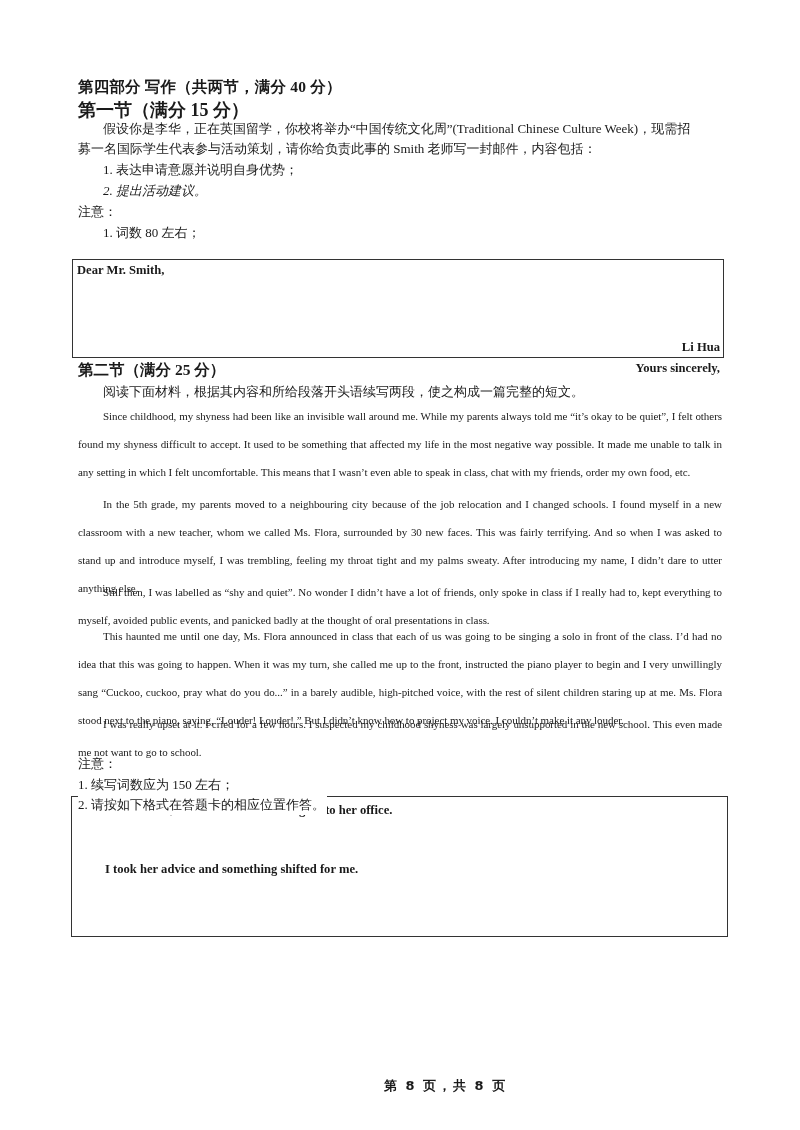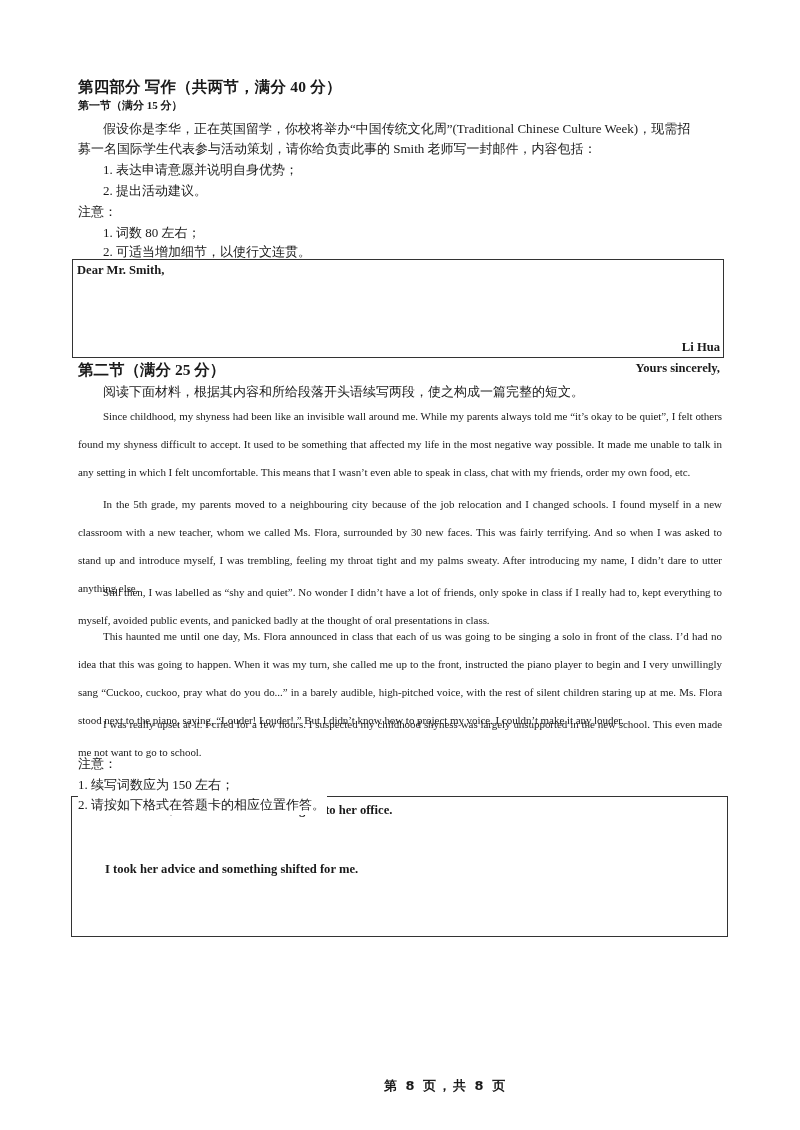--- a/index.html
+++ b/index.html
@@ -11,7 +11,7 @@
     .page { position: absolute; left: 0; top: 0; width: 644px; height: 1130px; }
     .abs { position: absolute; white-space: nowrap; }
     .h-part { left: 78px; top: 77px; font-size: 15.5px; font-weight: bold; letter-spacing: 0.2px; }
-    .h-sec { left: 78px; top: 98px; font-size: 11px; font-weight: bold; }
+    .h-sec { left: 78px; top: 98px; font-size: 18px; font-weight: bold; }
     .h-sec2 { left: 78px; top: 360px; font-size: 15.5px; font-weight: bold; }
     .cn { font-size: 13px; line-height: 20px; }
     .para {

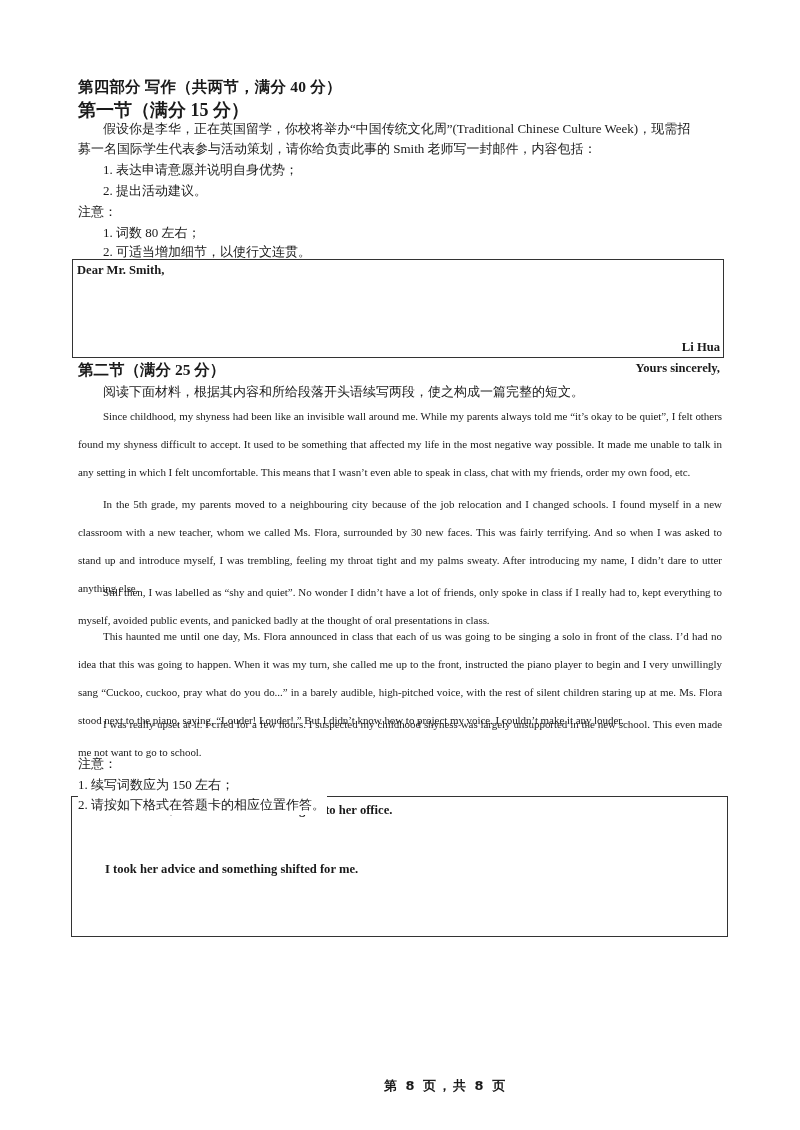--- a/index.html
+++ b/index.html
@@ -43,7 +43,7 @@
   <div class="abs cn" style="left:78px; top:139px;">募一名国际学生代表参与活动策划，请你给负责此事的 Smith 老师写一封邮件，内容包括：</div>
 
   <div class="abs cn" style="left:103px; top:160px;">1. 表达申请意愿并说明自身优势；</div>
-  <div class="abs cn" style="left:103px; top:181px;">2. 提出活动建议。</div>
+  <div class="abs cn" style="left:103px; top:181px;font-style:italic;">2. 提出活动建议。</div>
 
   <div class="abs cn" style="left:78px; top:202px;">注意：</div>
   <div class="abs cn" style="left:103px; top:223px;">1. 词数 80 左右；</div>

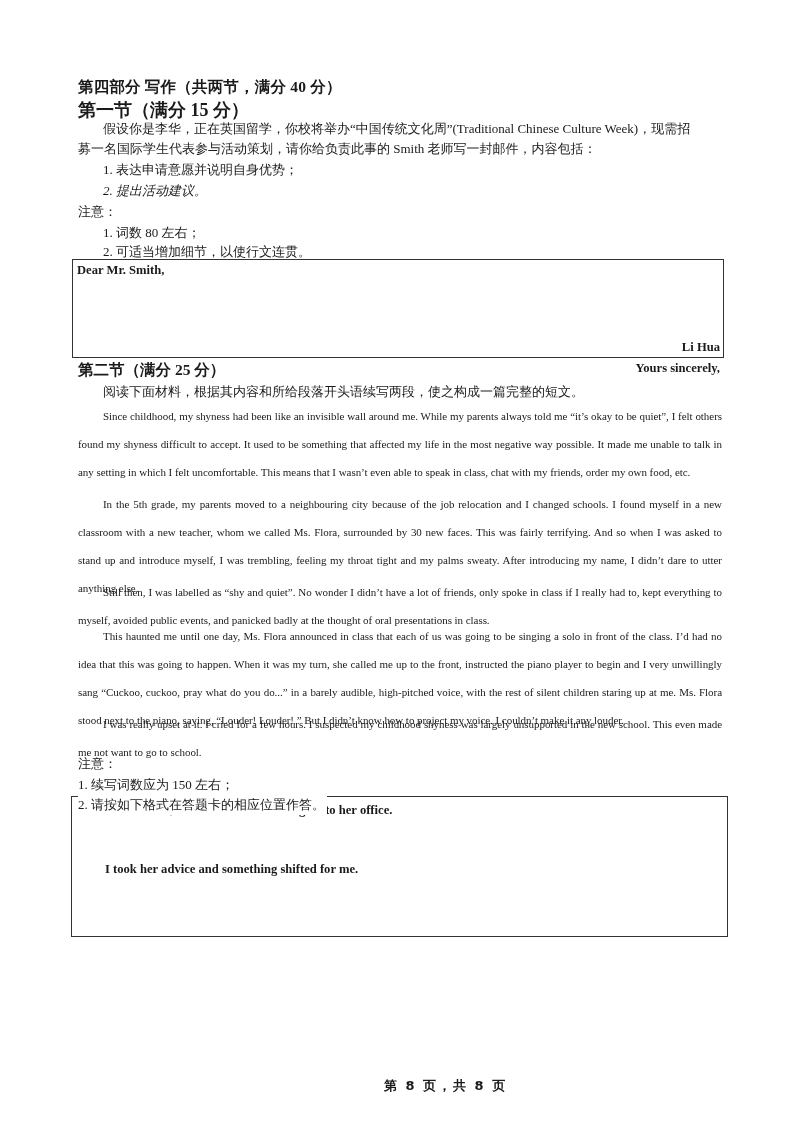--- a/index.html
+++ b/index.html
@@ -47,7 +47,6 @@
 
   <div class="abs cn" style="left:78px; top:202px;">注意：</div>
   <div class="abs cn" style="left:103px; top:223px;">1. 词数 80 左右；</div>
-  <div class="abs cn" style="left:103px; top:242px;">2. 可适当增加细节，以使行文连贯。</div>
 
   <div class="box box-letter">
     <div class="box-text" style="left:4px; top:3px;">Dear Mr. Smith,</div>

